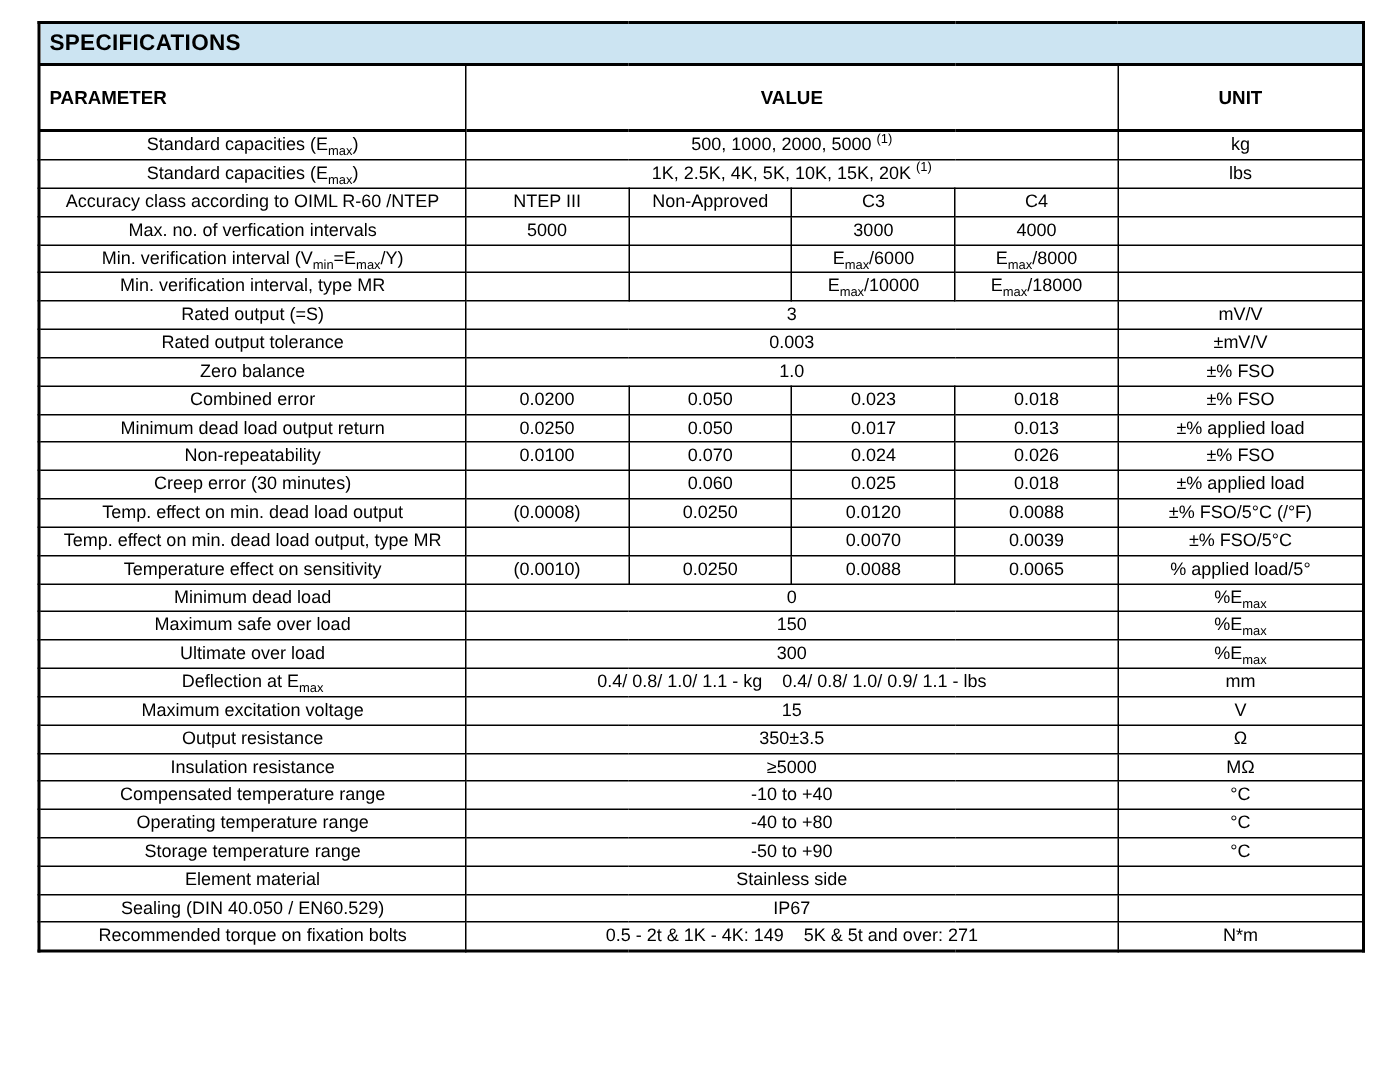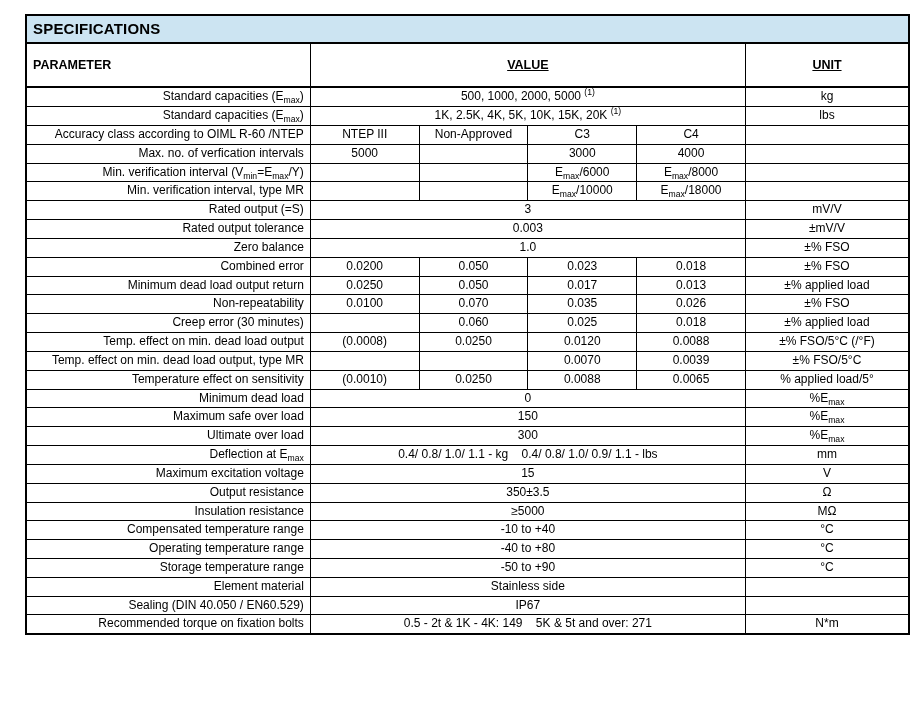--- a/index.html
+++ b/index.html
@@ -46,7 +46,7 @@
     padding: 13px 6px;
   }
   tr.header-row th.h-param { text-align: left; }
-  tr.header-row th.h-value, tr.header-row th.h-unit { text-align: center; text-decoration: underline; }
+  tr.header-row th.h-value, tr.header-row th.h-unit { text-align: center; }
   td.param { text-align: right; }
   td.val   { text-align: center; }
   td.unit  { text-align: center; }

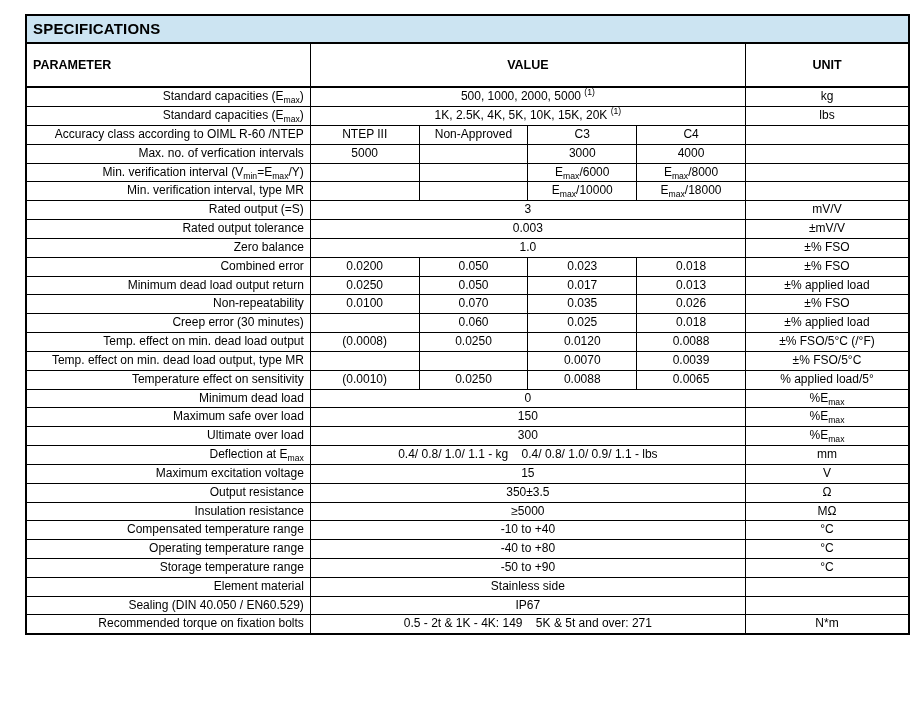--- a/index.html
+++ b/index.html
@@ -47,7 +47,7 @@
   }
   tr.header-row th.h-param { text-align: left; }
   tr.header-row th.h-value, tr.header-row th.h-unit { text-align: center; }
-  td.param { text-align: right; }
+  td.param { text-align: center; }
   td.val   { text-align: center; }
   td.unit  { text-align: center; }
   sub { font-size: 72%; line-height: 0; }

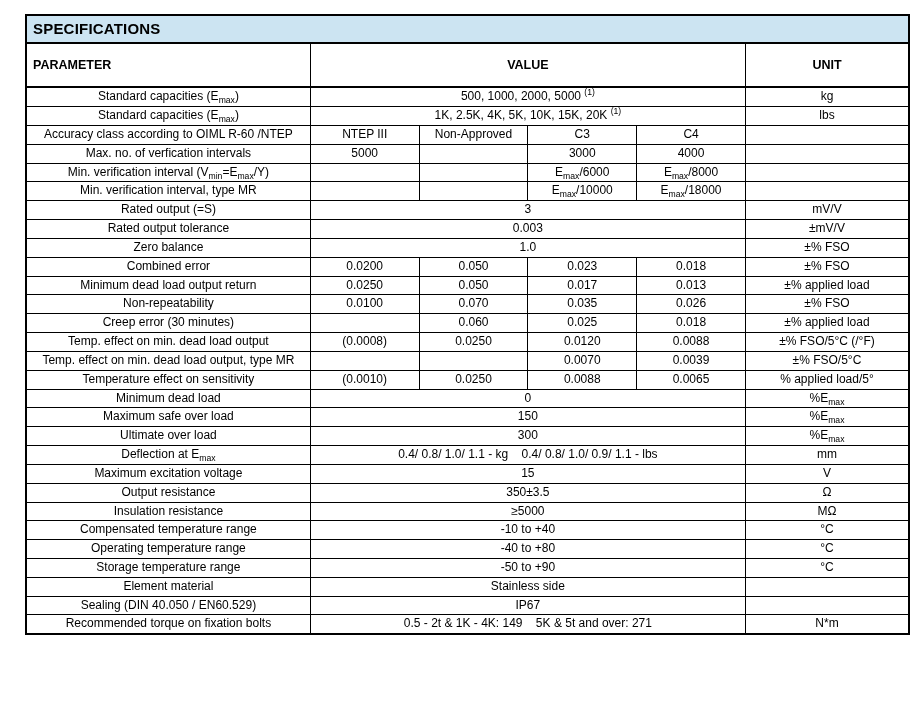--- a/index.html
+++ b/index.html
@@ -154,7 +154,7 @@
           <td class="param">Non-repeatability</td>
           <td class="val">0.0100</td>
           <td class="val">0.070</td>
-          <td class="val">0.035</td>
+          <td class="val">0.024</td>
           <td class="val">0.026</td>
           <td class="unit">±% FSO</td>
         </tr>

